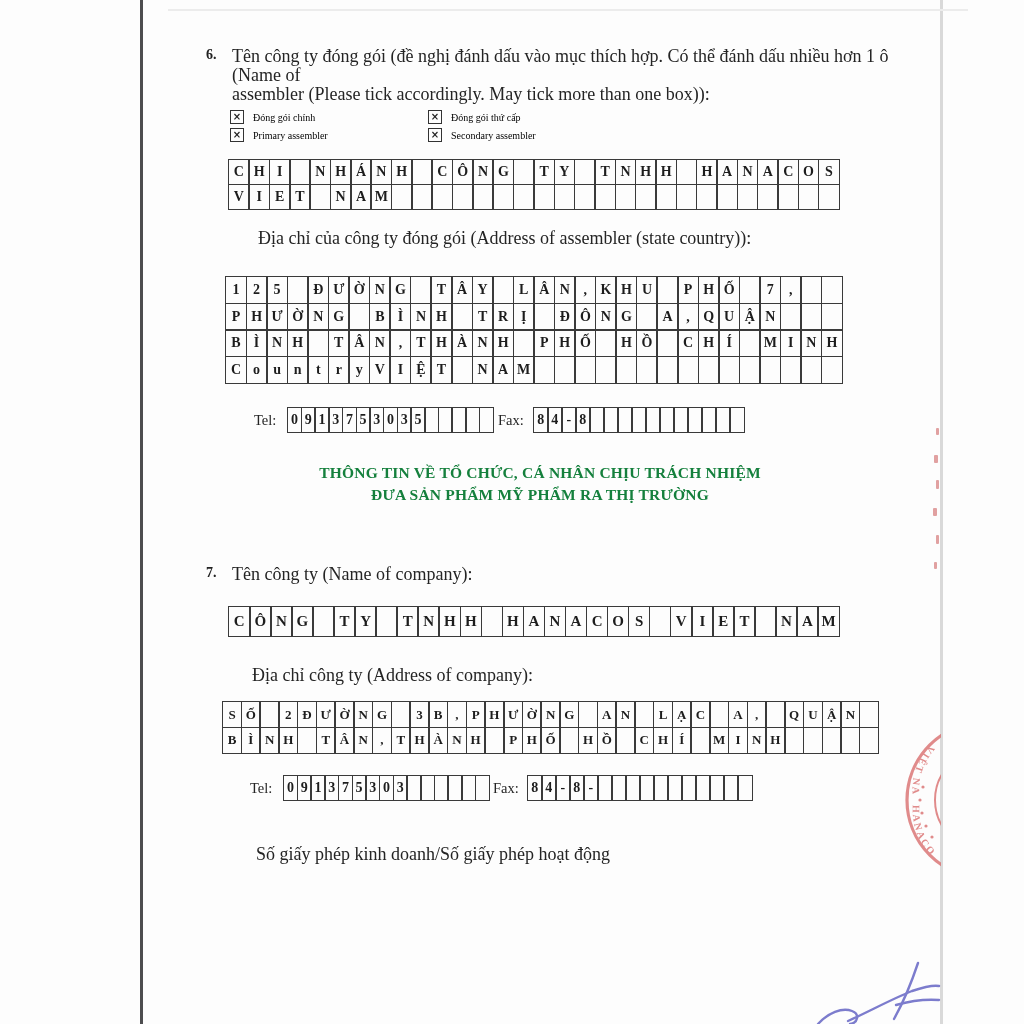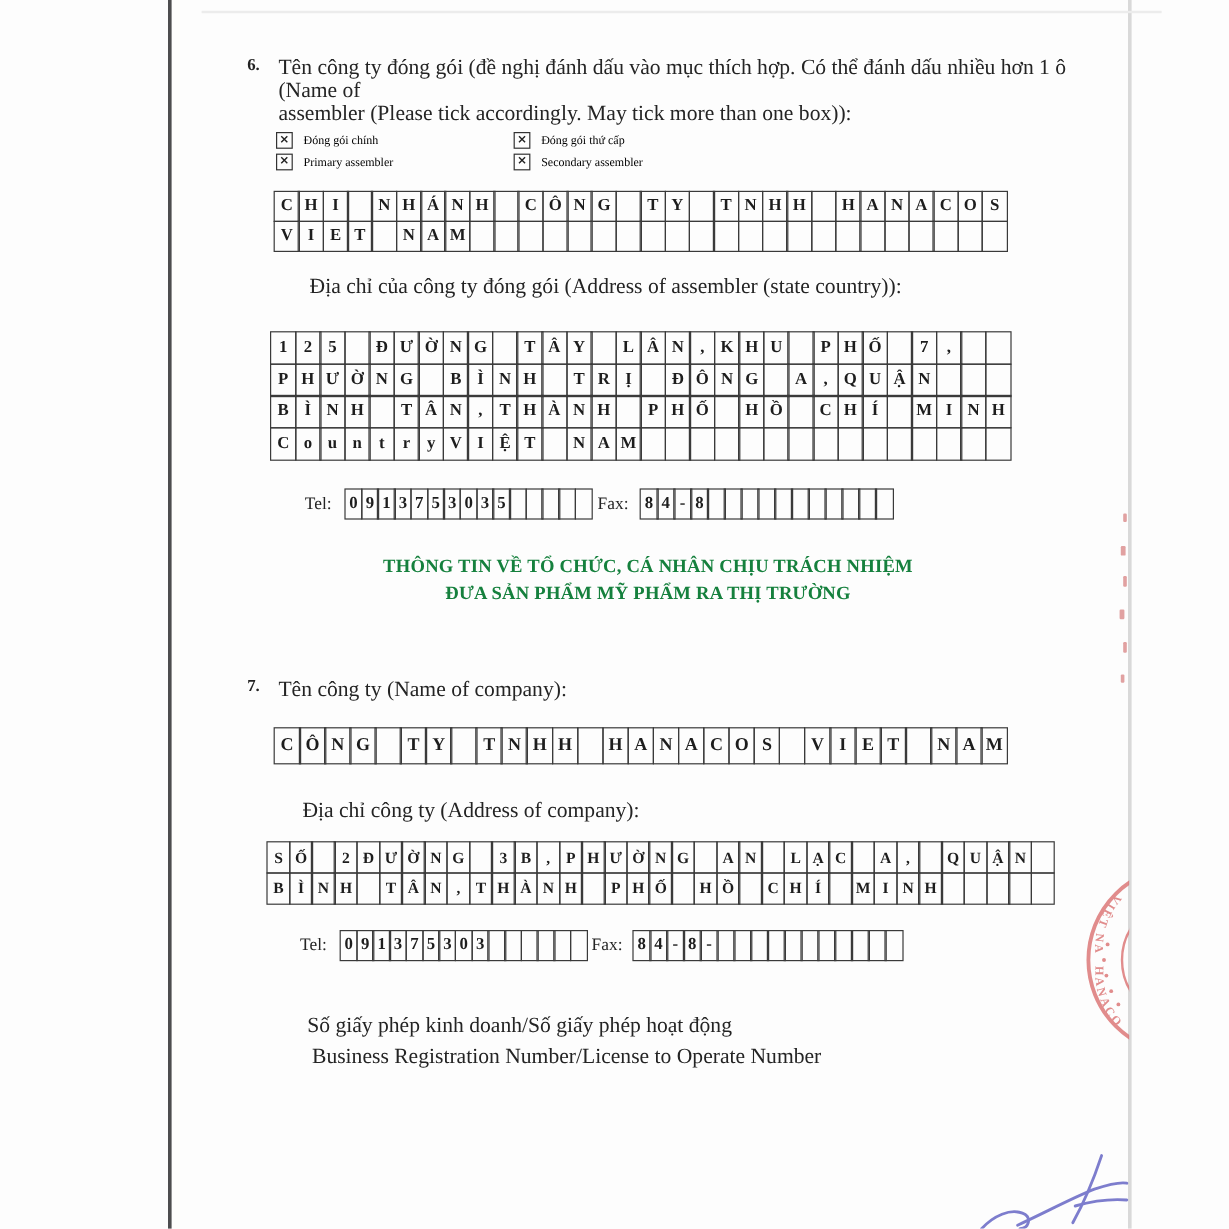--- a/index.html
+++ b/index.html
@@ -501,7 +501,6 @@
     </div>
 
   <div class="abs txt" style="left:256px;top:845px;">Số giấy phép kinh doanh/Số giấy phép hoạt động</div>
-  <div class="abs txt" style="left:260px;top:871px;">Business Registration Number/License to Operate Number</div>
 
   <div class="abs red-flecks" style="left:0;top:0;width:0;height:0;">
     <span style="left:936px;top:428px;width:3px;height:7px;"></span>

